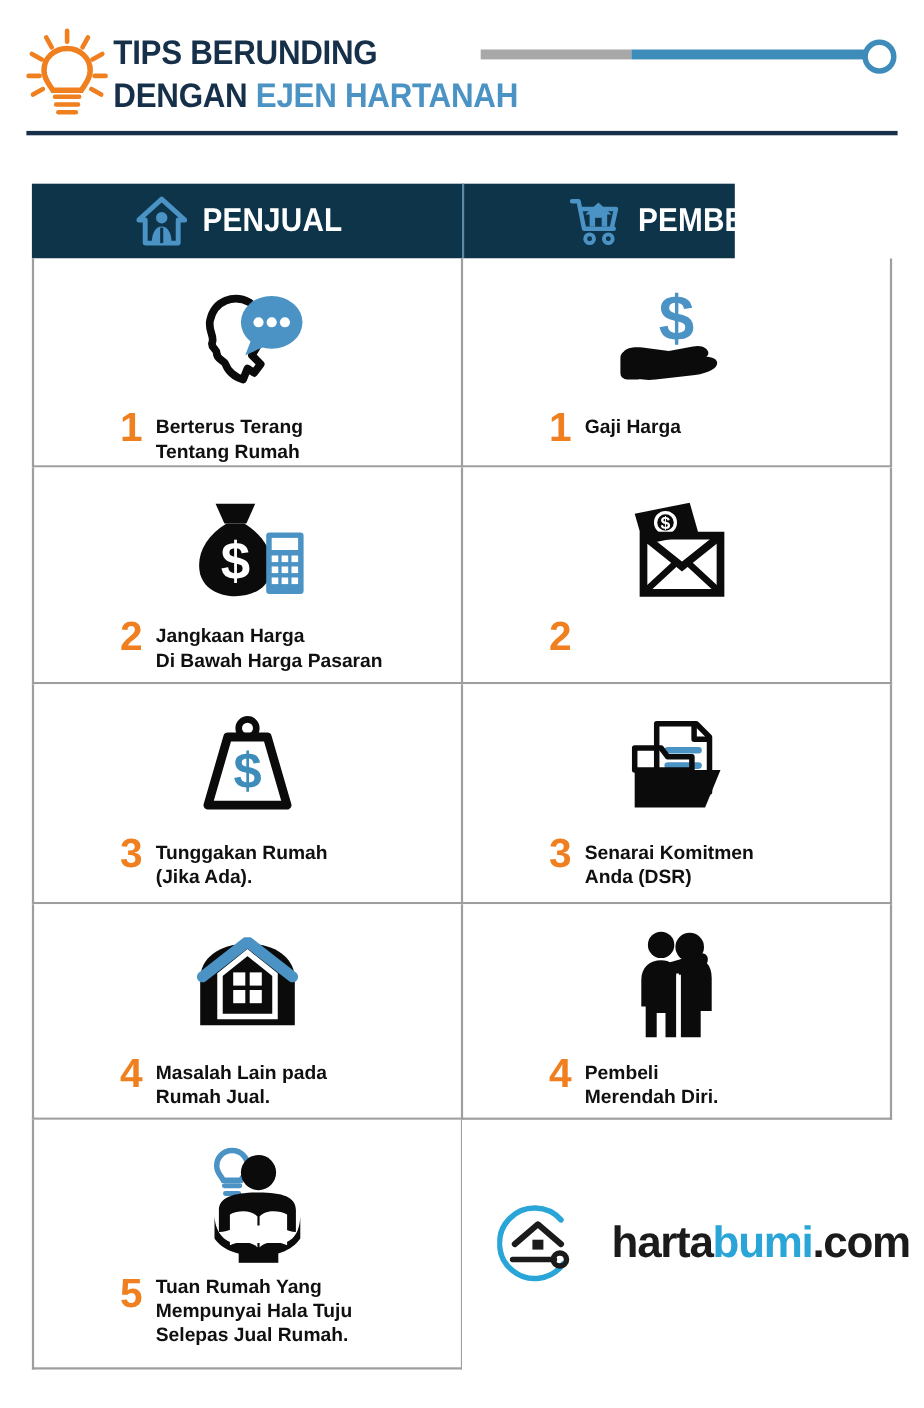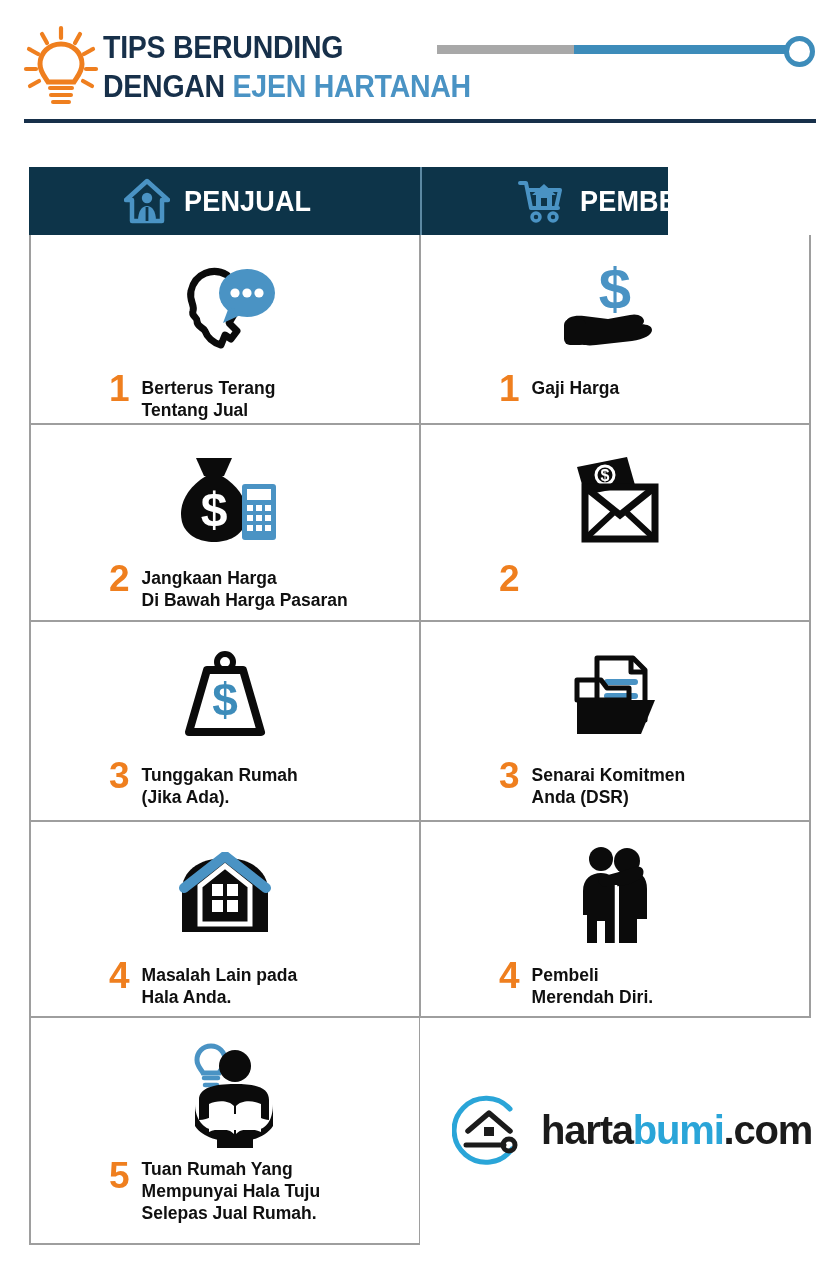--- a/index.html
+++ b/index.html
@@ -267,7 +267,7 @@
         <div class="label-area">
           <span class="num">1</span>
           <span class="txt">Berterus Terang
-Tentang Jual</span>
+Tentang Rumah</span>
         </div>
       </div>
     </div>

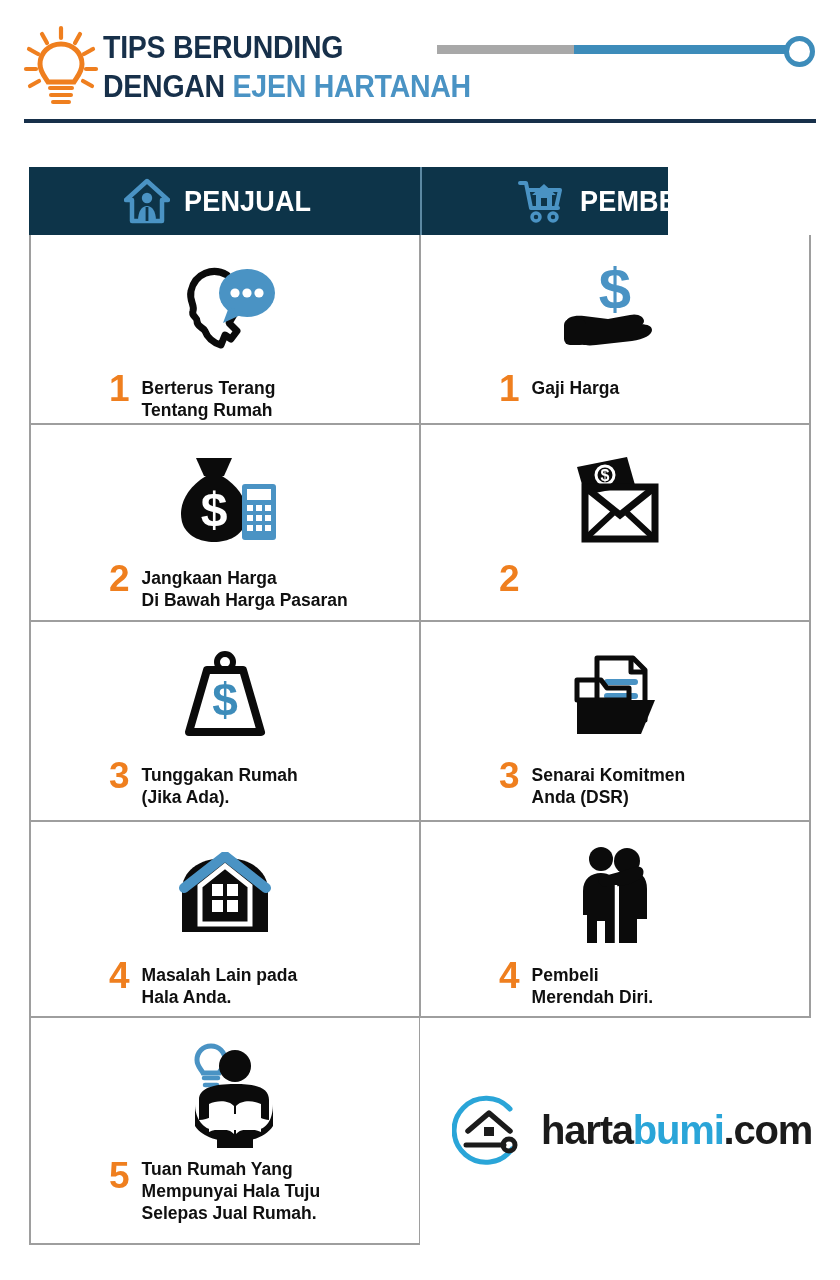--- a/index.html
+++ b/index.html
@@ -397,7 +397,7 @@
         <div class="label-area">
           <span class="num">4</span>
           <span class="txt">Masalah Lain pada
-Hala Anda.</span>
+Rumah Jual.</span>
         </div>
       </div>
     </div>

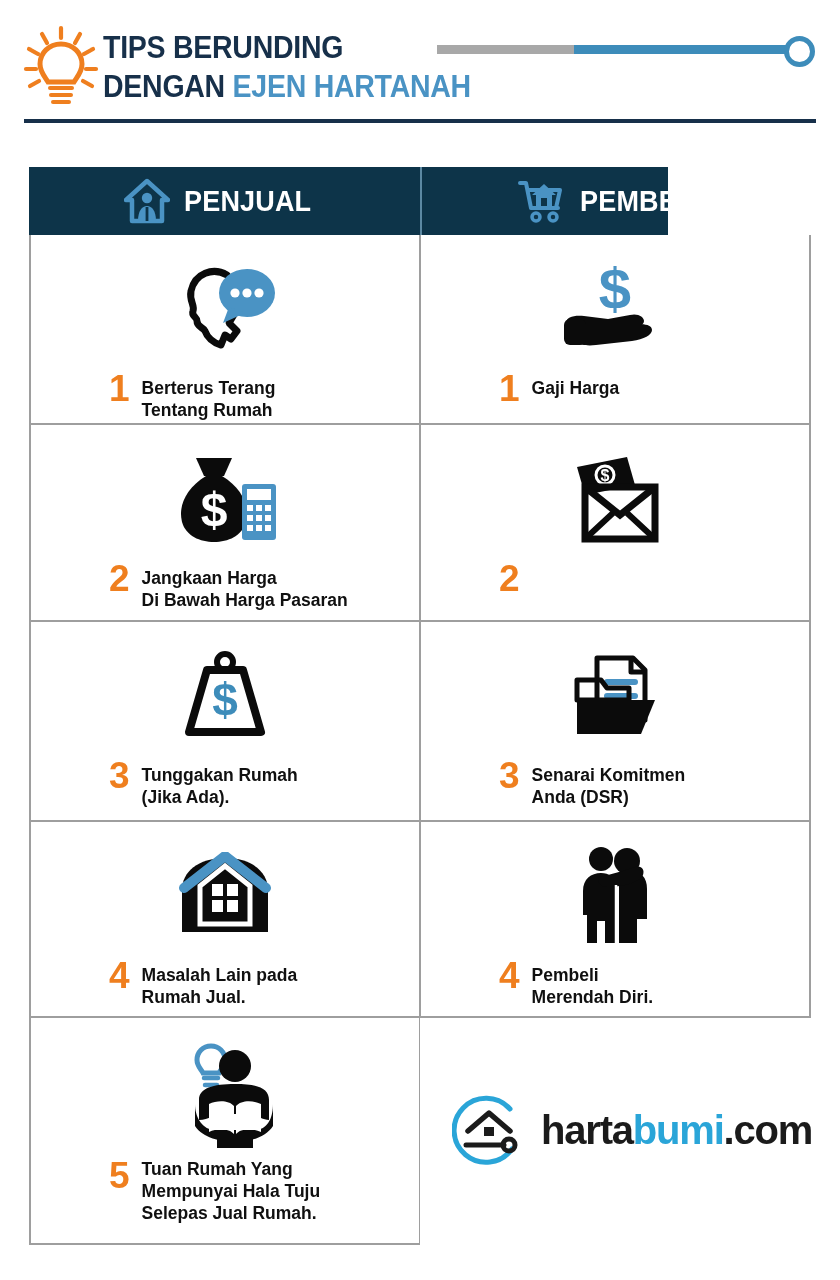--- a/index.html
+++ b/index.html
@@ -176,7 +176,7 @@
     top: 1093px;
     display: flex;
     align-items: center;
-    gap: 15px;
+    gap: 30px;
   }
   #logo-text {
     font-size: 40px;

